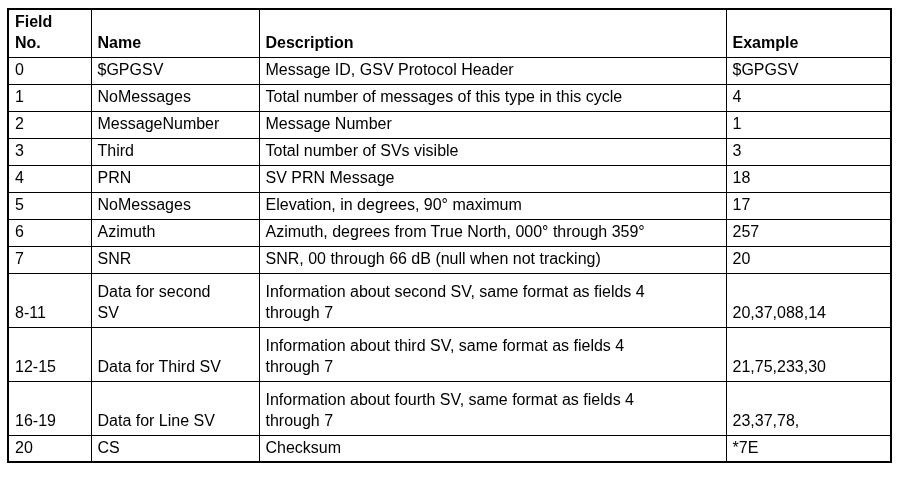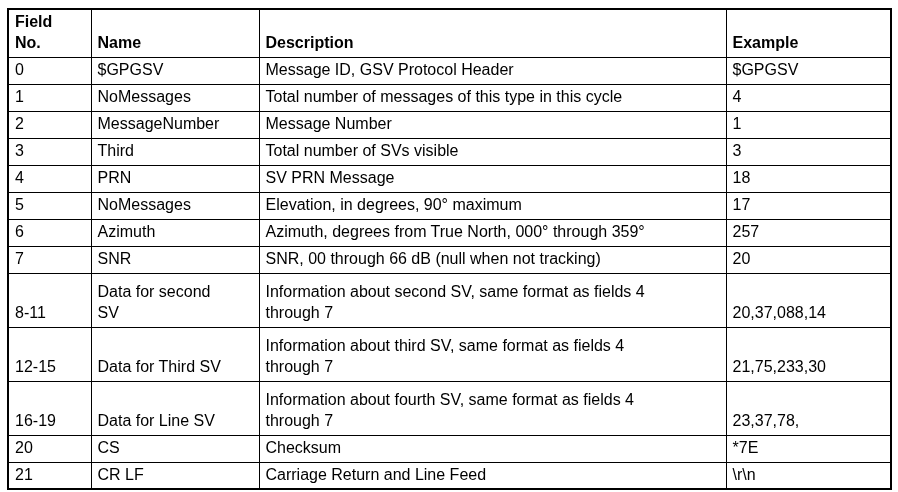--- a/index.html
+++ b/index.html
@@ -144,12 +144,6 @@
     <td>Checksum</td>
     <td>*7E</td>
   </tr>
-        <tr>
-    <td>21</td>
-    <td>CR LF</td>
-    <td>Carriage Return and Line Feed</td>
-    <td>\r\n</td>
-  </tr>
       </tbody>
   </table>
 </div>

